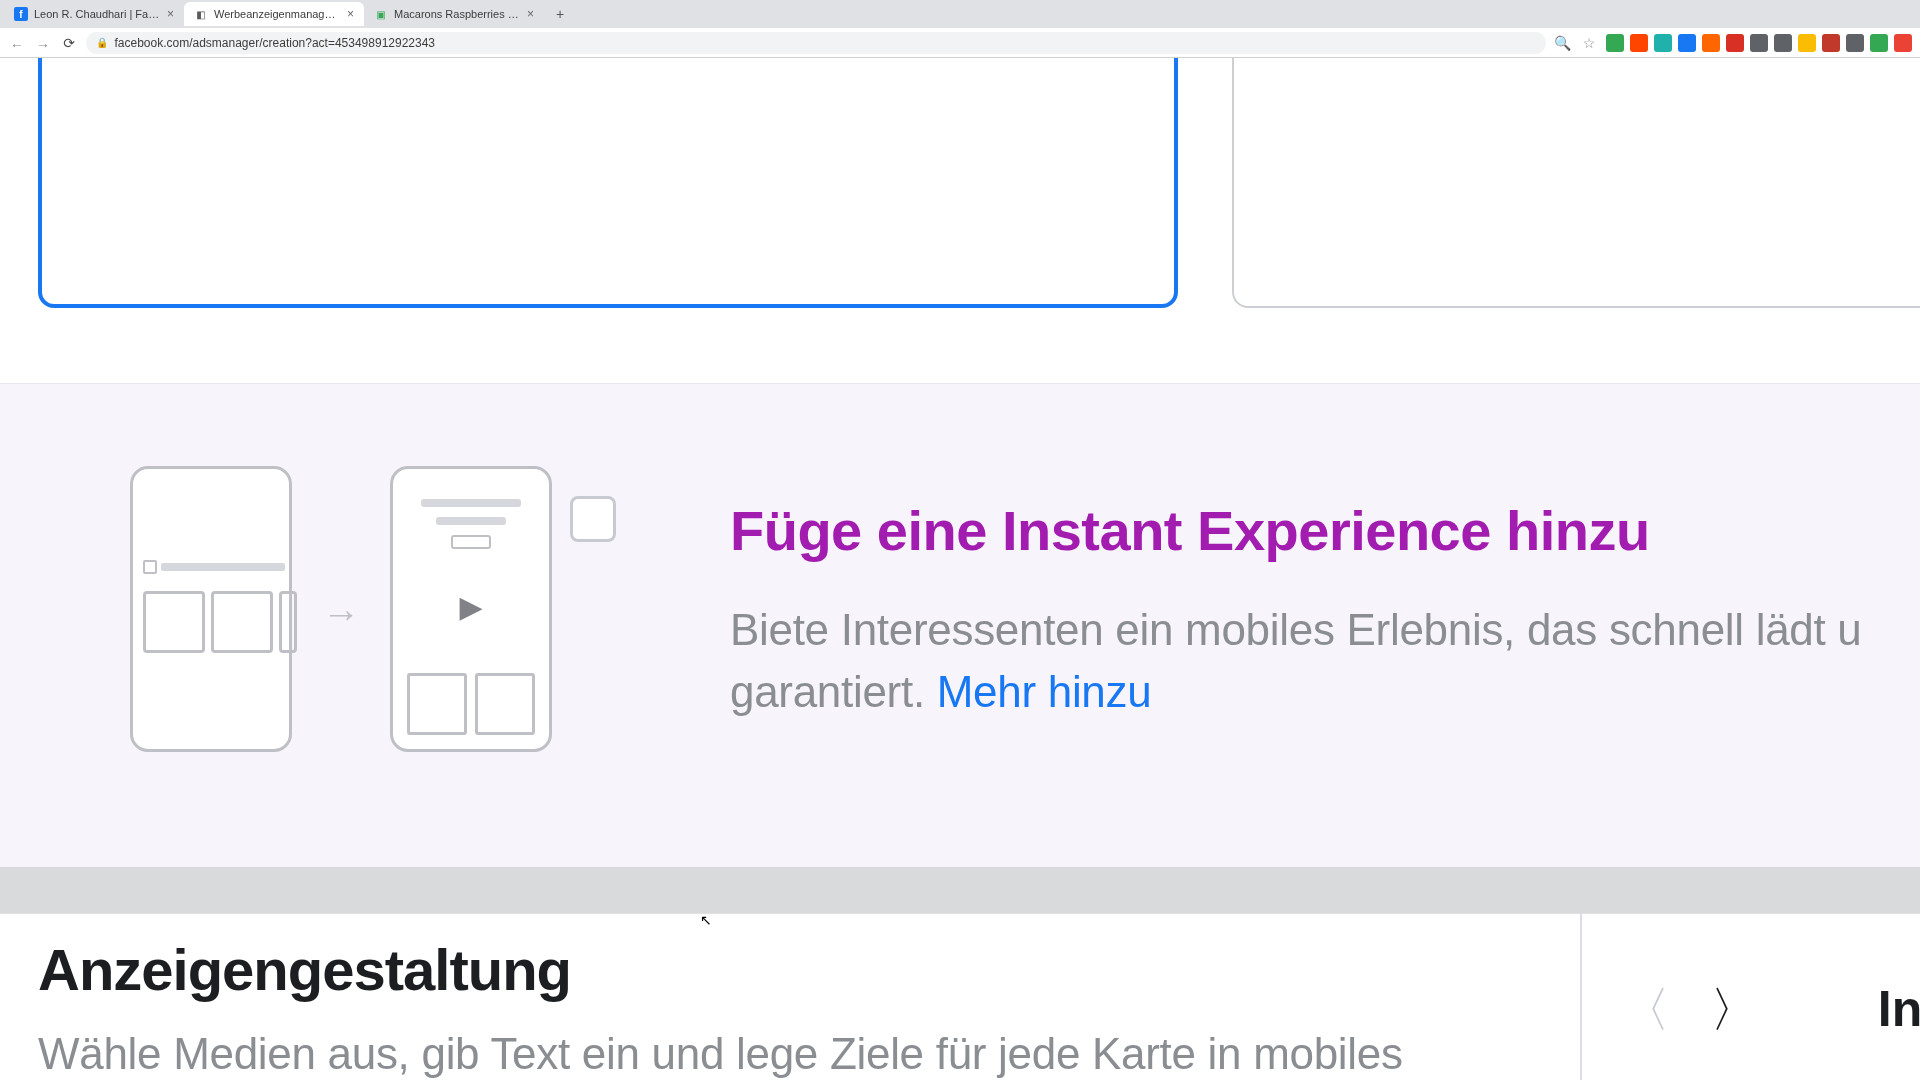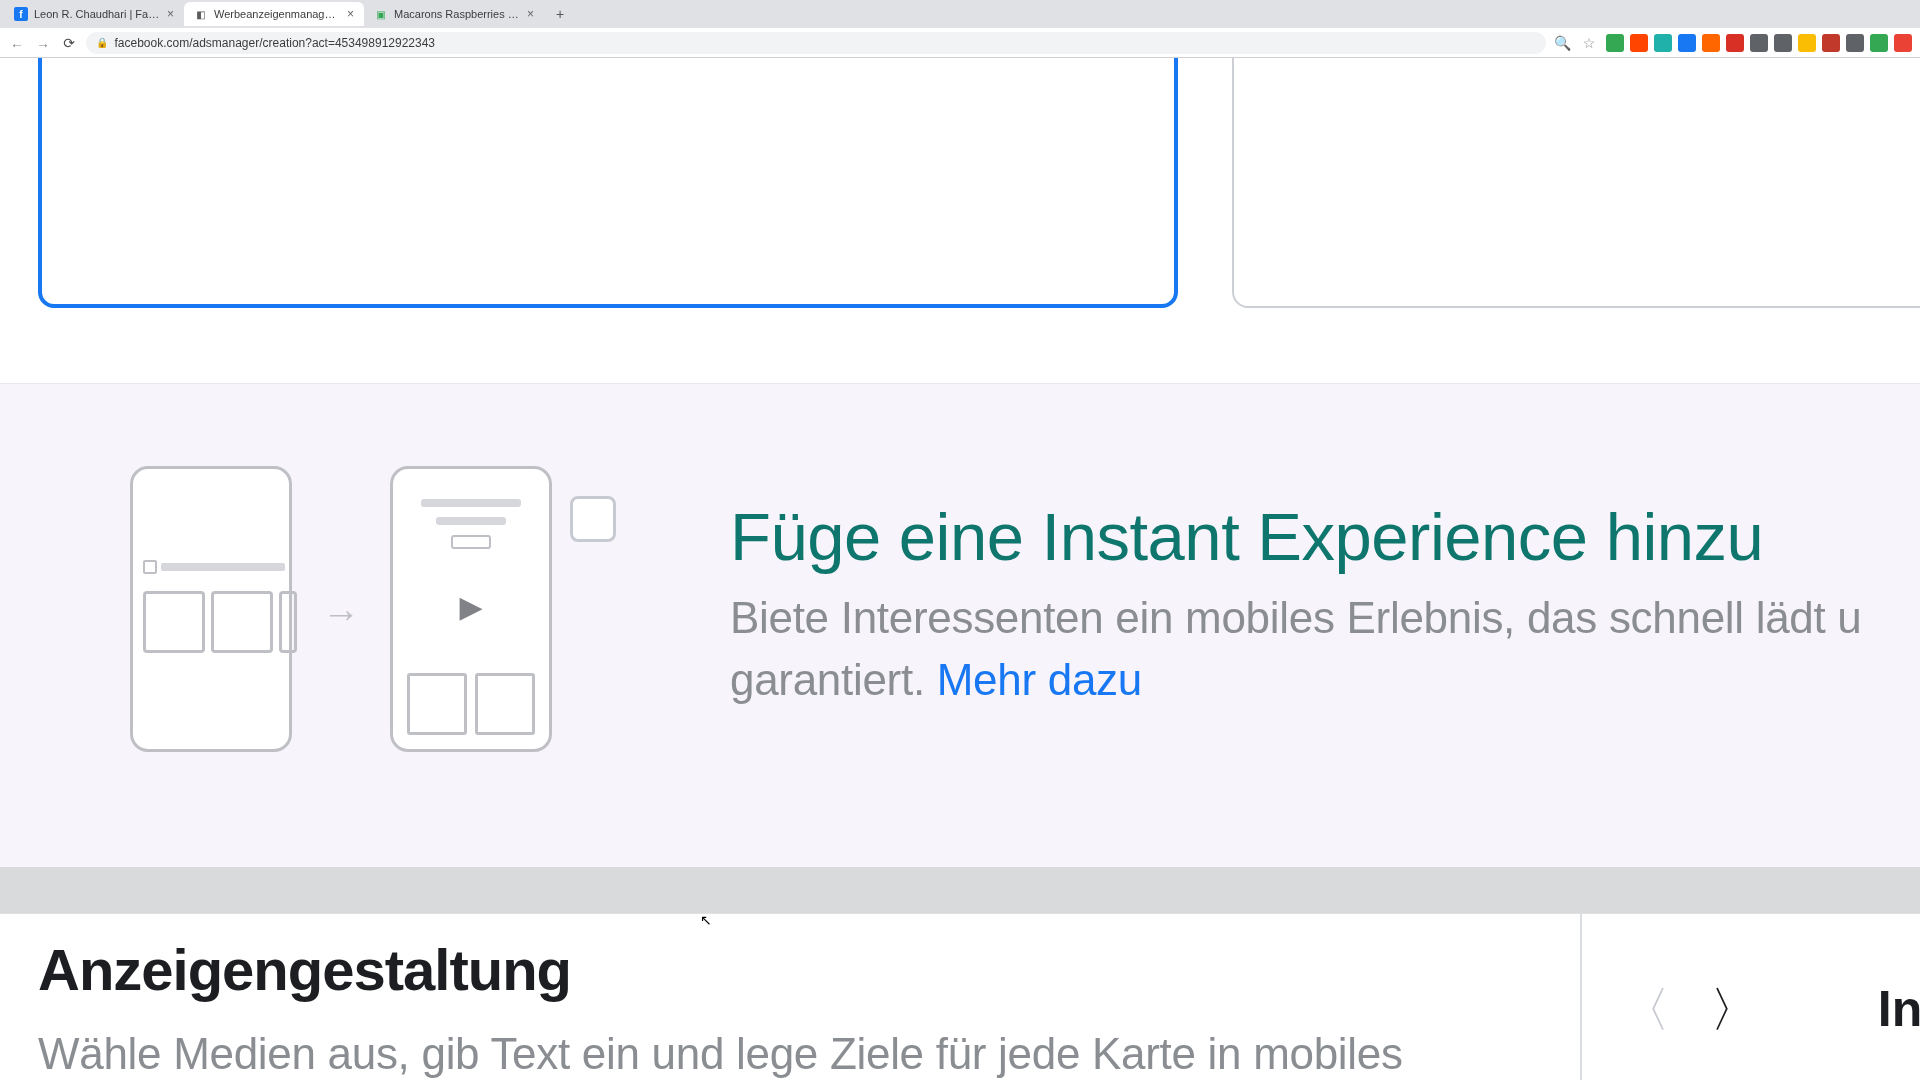--- a/index.html
+++ b/index.html
@@ -55,7 +55,7 @@
 .ix-text { position: absolute; left: 730px; top: 114px; right: 0; }
 .ix-check { position: absolute; left: -160px; top: -2px; width: 46px; height: 46px; border: 3px solid #c7cad1; border-radius: 8px; background: #fff; cursor: pointer; }
 .ix-title-wrap { display: flex; align-items: center; gap: 40px; }
-.ix-title { font-size: 67px; font-weight: 400; color: #0f766e; letter-spacing: -0.5px; }
+.ix-title { font-size: 56px; font-weight: 700; color: #a21caf; letter-spacing: -0.5px; }
 .ix-desc { margin-top: 12px; font-size: 44px; color: #8a8d91; line-height: 1.4; letter-spacing: -0.3px; white-space: nowrap; }
 .ix-desc .link { color: #1877f2; cursor: pointer; }
 

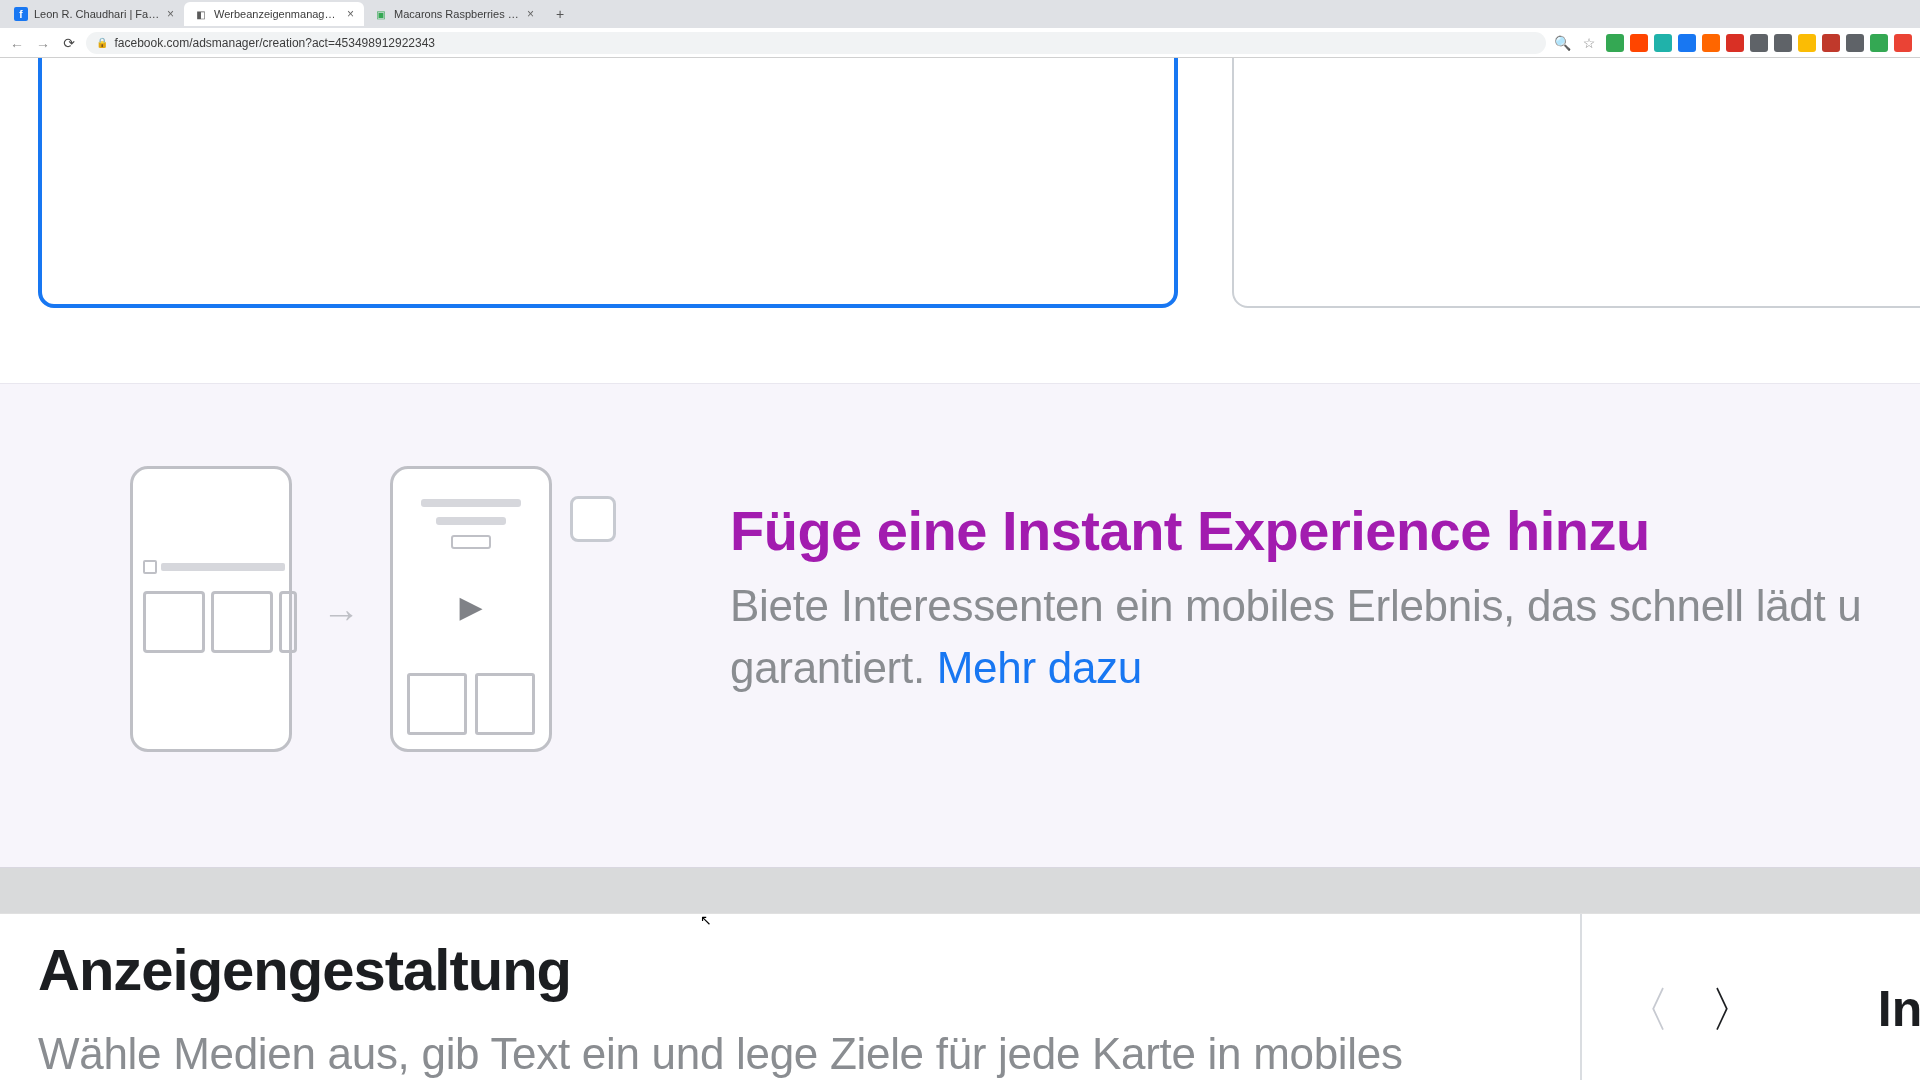--- a/index.html
+++ b/index.html
@@ -56,7 +56,7 @@
 .ix-check { position: absolute; left: -160px; top: -2px; width: 46px; height: 46px; border: 3px solid #c7cad1; border-radius: 8px; background: #fff; cursor: pointer; }
 .ix-title-wrap { display: flex; align-items: center; gap: 40px; }
 .ix-title { font-size: 56px; font-weight: 700; color: #a21caf; letter-spacing: -0.5px; }
-.ix-desc { margin-top: 12px; font-size: 44px; color: #8a8d91; line-height: 1.4; letter-spacing: -0.3px; white-space: nowrap; }
+.ix-desc { margin-top: 36px; font-size: 44px; color: #8a8d91; line-height: 1.4; letter-spacing: -0.3px; white-space: nowrap; }
 .ix-desc .link { color: #1877f2; cursor: pointer; }
 
 

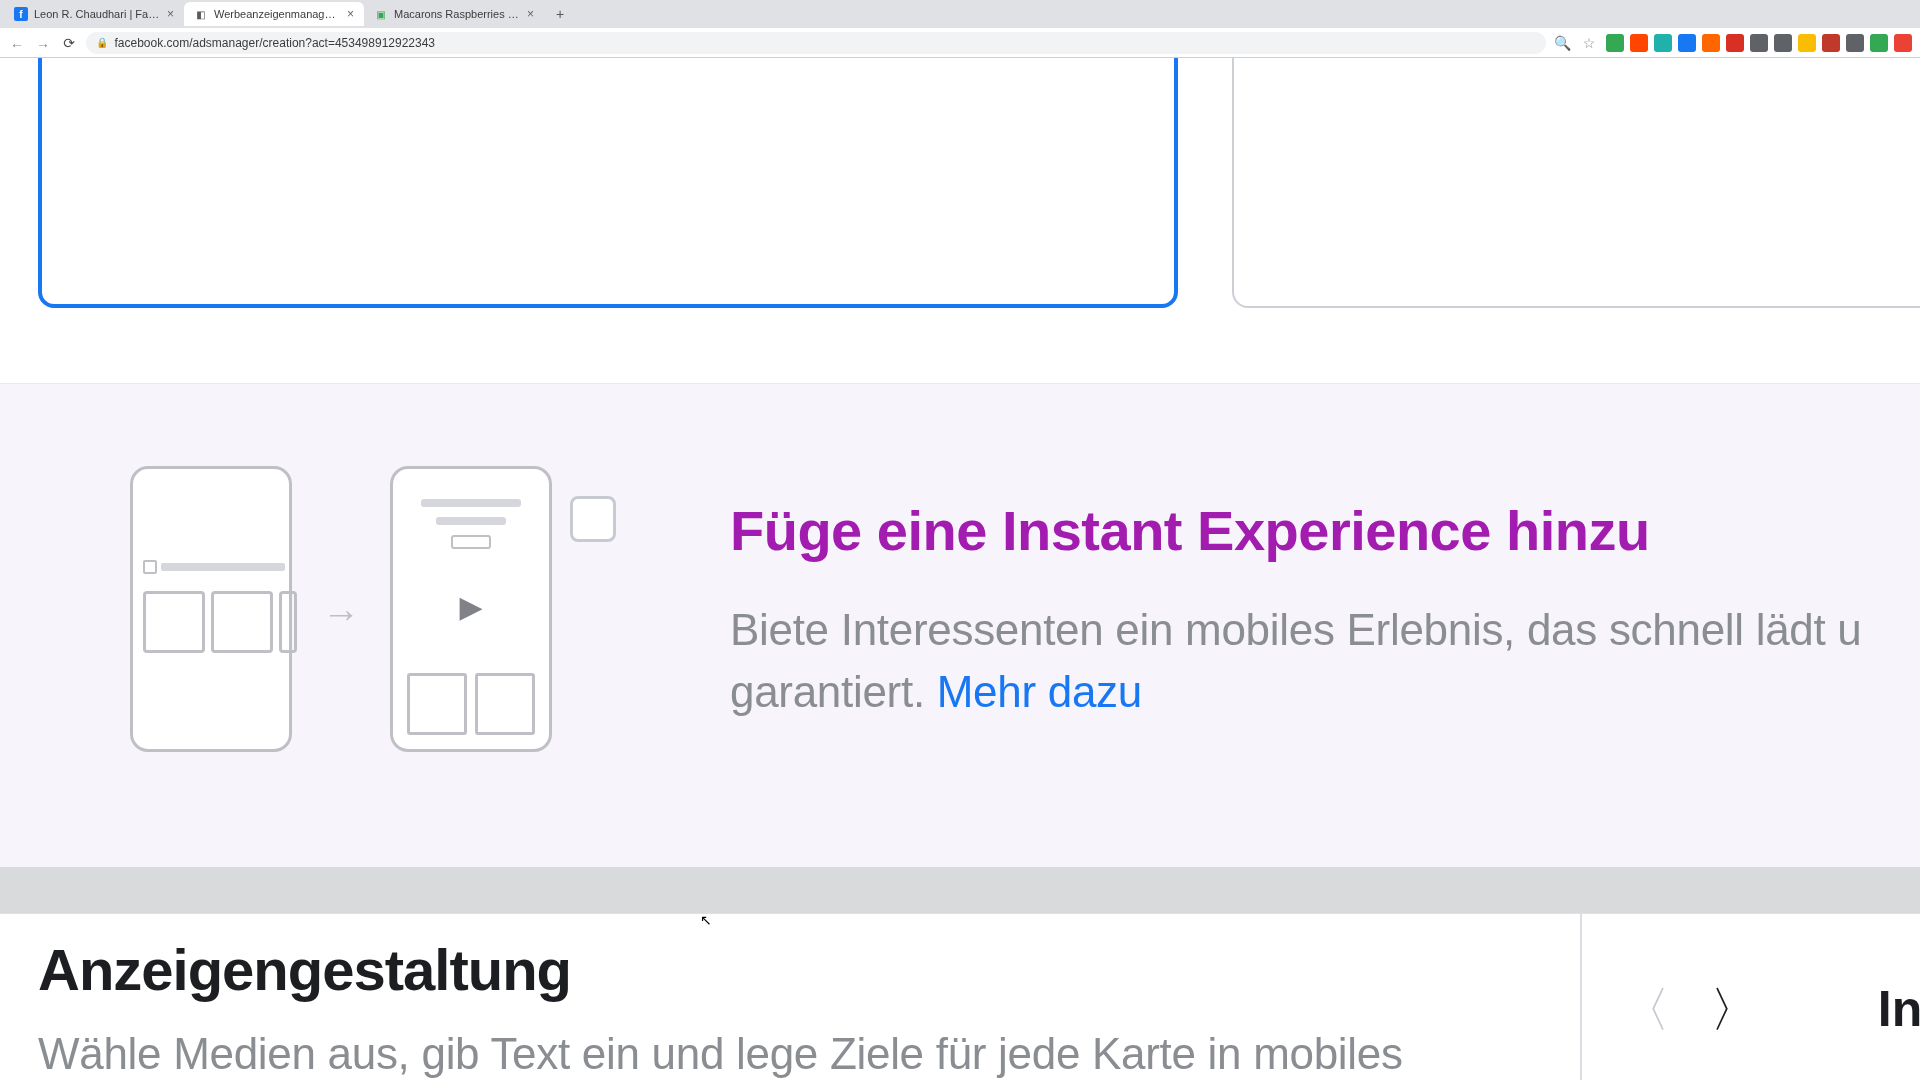--- a/index.html
+++ b/index.html
@@ -170,7 +170,7 @@
       </div>
       <div class="ix-desc">
         <span>Biete Interessenten ein mobiles Erlebnis, das schnell lädt u</span><br>
-        <span>garantiert. </span><span class="link">Mehr dazu</span>
+        <span>garantiert. </span><span class="link">Mehr hinzu</span>
       </div>
     </div>
   </div>

